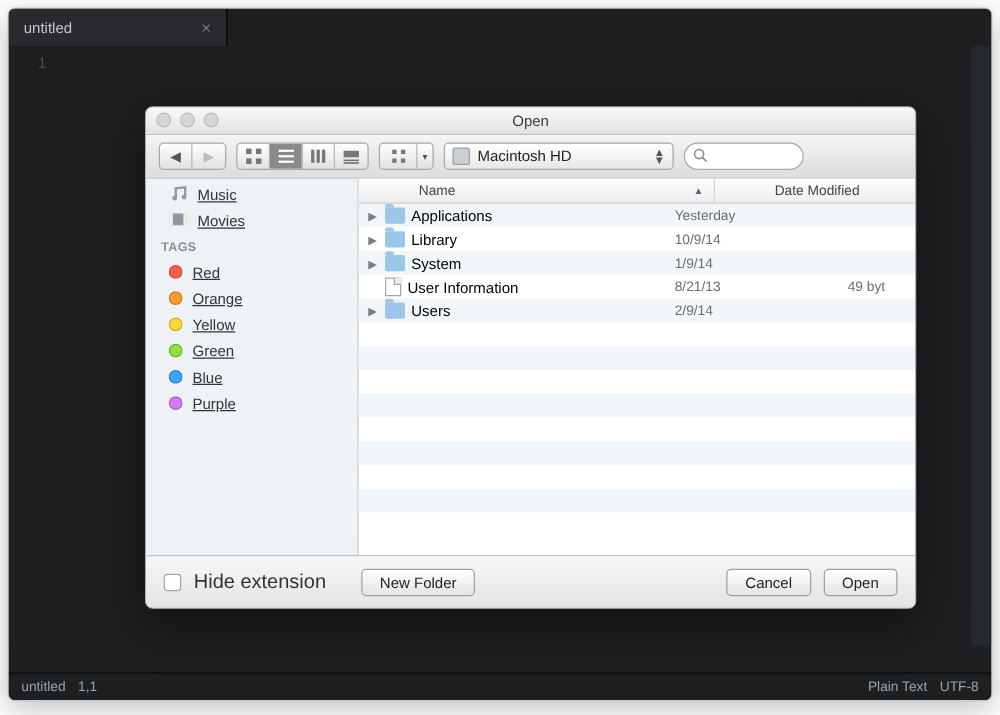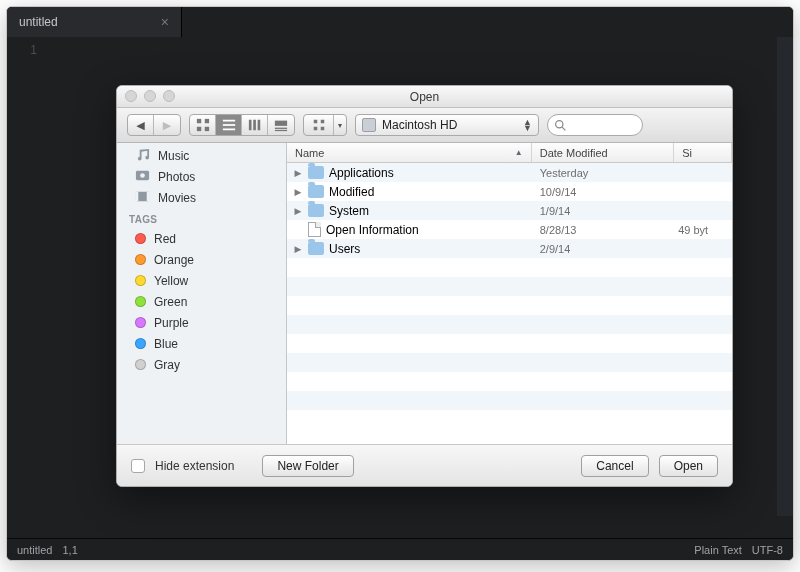--- a/index.html
+++ b/index.html
@@ -47,7 +47,7 @@
 
   .dlg-body{display:flex;height:calc(100% - 22px - 35px - 42px);}
   .sidebar{width:170px;background:#eef2f5;border-right:1px solid #c6c6c6;padding:2px 0;font-size:12px;color:#333;}
-  .sb-item{display:flex;align-items:center;gap:8px;padding:0 10px 0 18px;height:21px;}
+  .sb-item{display:flex;align-items:center;gap:8px;padding:0 10px 0 18px;height:21px;text-decoration:underline;}
   .sb-item .ico svg{width:15px;height:15px;fill:#9099a2;}
   .sb-header{font-size:10px;color:#8a8f95;padding:6px 10px 3px 12px;font-weight:600;letter-spacing:.3px;}
   .tagdot{width:11px;height:11px;border-radius:50%;display:inline-block;}

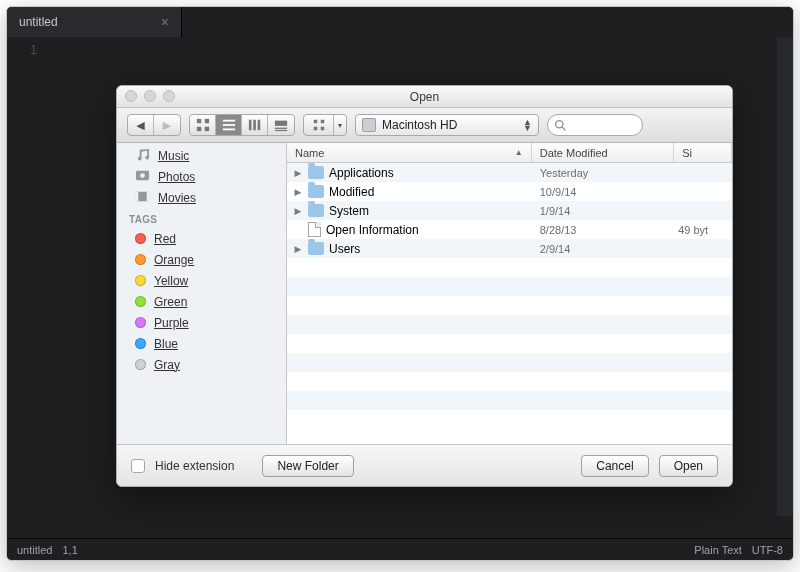--- a/index.html
+++ b/index.html
@@ -54,7 +54,7 @@
 
   .filepane{flex:1;background:#fff;display:flex;flex-direction:column;}
   .cols{display:flex;height:20px;background:linear-gradient(#fdfdfd,#eee);border-bottom:1px solid #c9c9c9;font-size:11px;color:#444;}
-  .col{display:flex;align-items:center;padding:0 8px;border-right:1px solid #d5d5d5;}
+  .col{display:flex;align-items:center;padding:0 8px;border-right:1px solid #d5d5d5;margin-left:40px;}
   .col.name{flex:0 0 55%;justify-content:space-between;}
   .col.date{flex:0 0 32%;align-items:center;}
   .col.size{flex:1;}

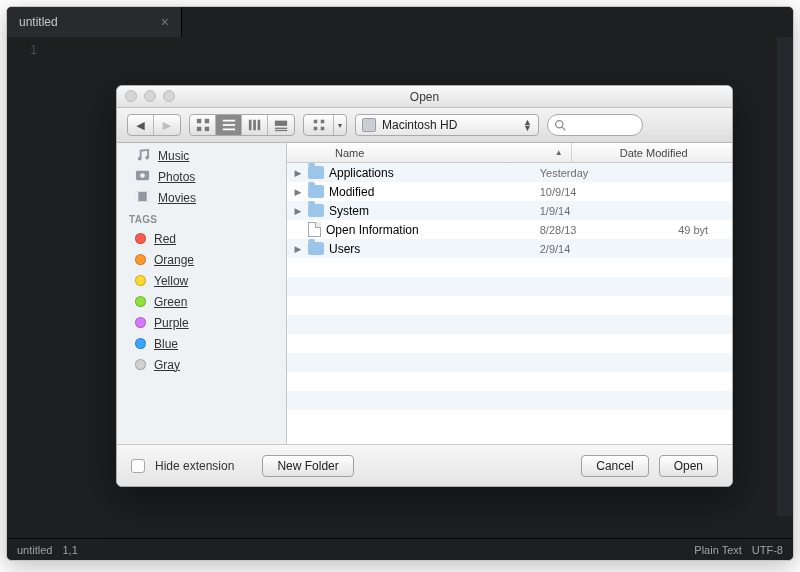--- a/index.html
+++ b/index.html
@@ -192,13 +192,6 @@
       </div>
       <div class="sb-item">
         <span class="ico"><svg viewBox="0 0 16 16">
-              <rect x="1" y="3" width="14" height="10" rx="1.5"></rect>
-              <circle cx="8" cy="8" r="2.5" fill="#eef2f5"></circle>
-            </svg></span>
-        <span>Photos</span>
-      </div>
-      <div class="sb-item">
-        <span class="ico"><svg viewBox="0 0 16 16">
               <rect x="1" y="3" width="14" height="10" rx="1"></rect>
               <rect x="1" y="3" width="2.5" height="10" fill="#eef2f5"></rect>
               <rect x="12.5" y="3" width="2.5" height="10" fill="#eef2f5"></rect>

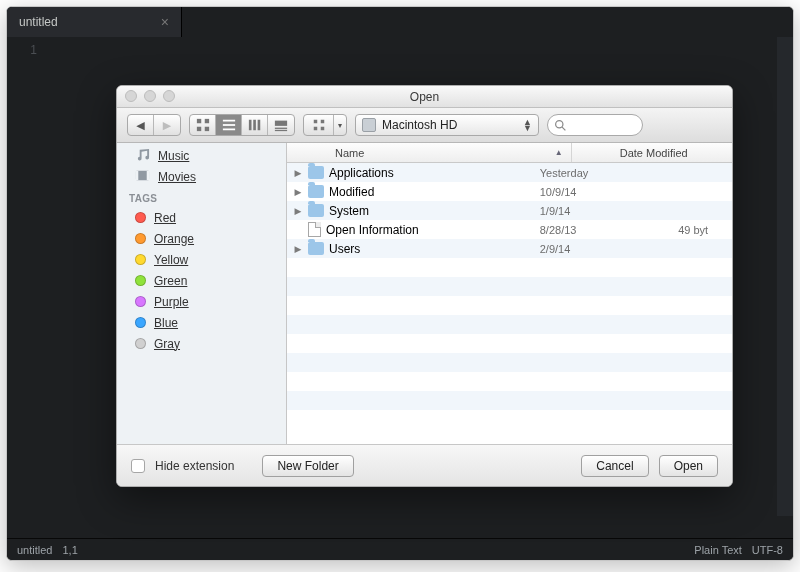--- a/index.html
+++ b/index.html
@@ -259,7 +259,7 @@
             <div class="c-name">
               <span class="disctri">▶</span>
               <span class="folder"></span>
-              <span>Modified</span>
+              <span>Library</span>
             </div>
             <div class="c-date">10/9/14</div>
             <div class="c-size"></div>

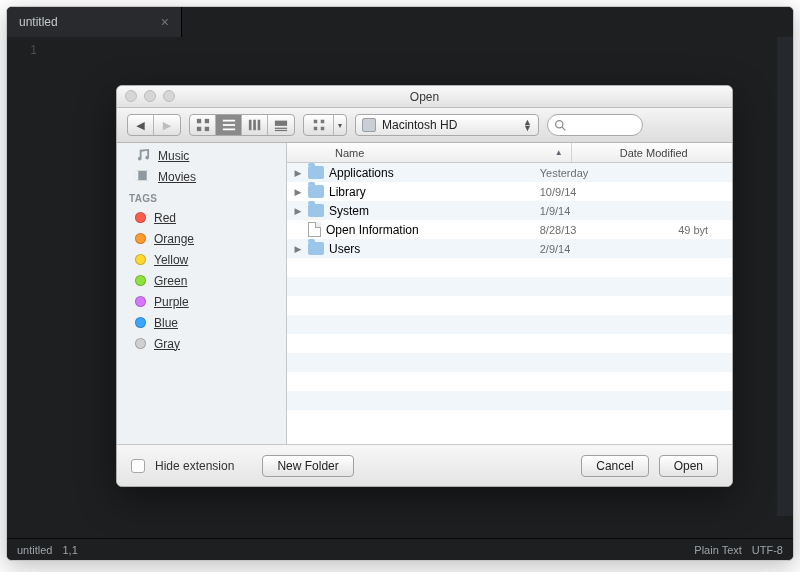--- a/index.html
+++ b/index.html
@@ -277,7 +277,7 @@
             <div class="c-name">
               <span class="disctri"></span>
               <span class="docicon"></span>
-              <span>Open Information</span>
+              <span>User Information</span>
             </div>
             <div class="c-date">8/28/13</div>
             <div class="c-size">49 byt</div>

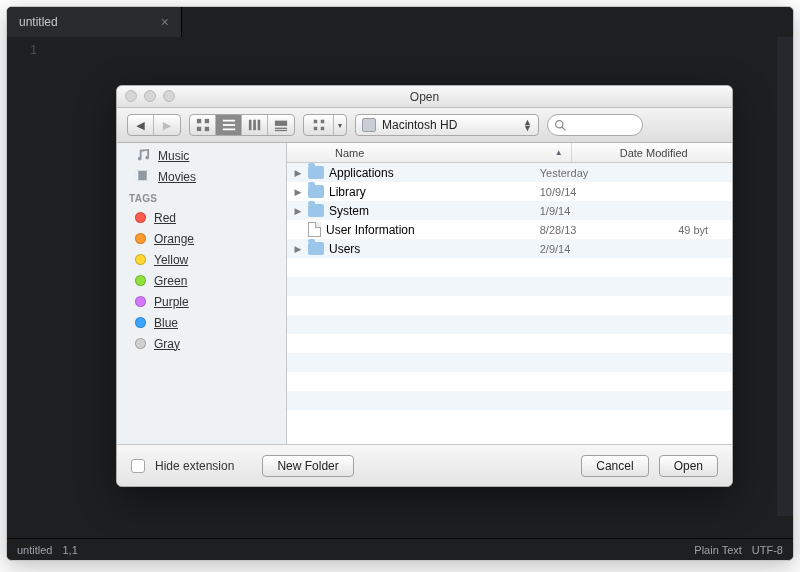--- a/index.html
+++ b/index.html
@@ -279,7 +279,7 @@
               <span class="docicon"></span>
               <span>User Information</span>
             </div>
-            <div class="c-date">8/28/13</div>
+            <div class="c-date">8/21/13</div>
             <div class="c-size">49 byt</div>
           </div>
           <div class="row">

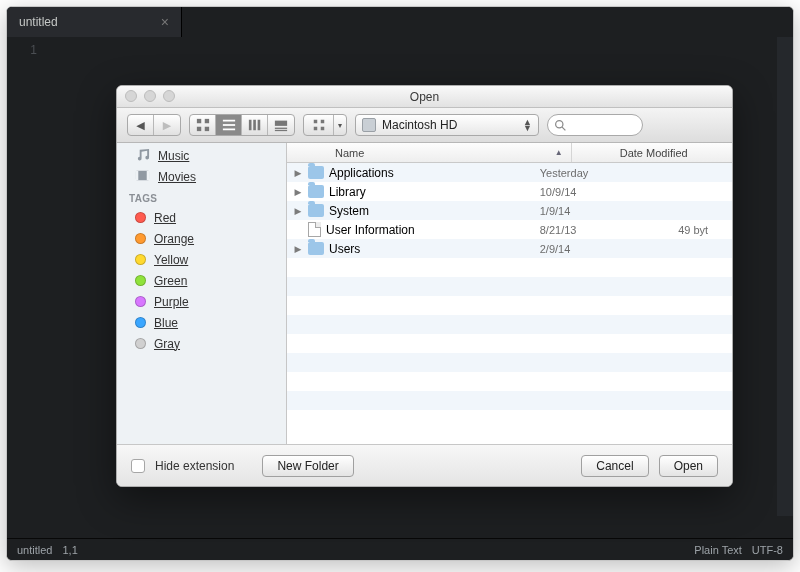--- a/index.html
+++ b/index.html
@@ -218,12 +218,12 @@
             <span>Green</span>
           </div>
           <div class="sb-item">
+            <span class="tagdot" style="background: rgb(58, 166, 255); border: 1px solid rgba(0, 0, 0, 0.2);"></span>
+            <span>Blue</span>
+          </div>
+          <div class="sb-item">
             <span class="tagdot" style="background: rgb(216, 119, 255); border: 1px solid rgba(0, 0, 0, 0.2);"></span>
             <span>Purple</span>
-          </div>
-          <div class="sb-item">
-            <span class="tagdot" style="background: rgb(58, 166, 255); border: 1px solid rgba(0, 0, 0, 0.2);"></span>
-            <span>Blue</span>
           </div>
           <div class="sb-item">
             <span class="tagdot" style="background: rgb(208, 208, 208); border: 1px solid rgba(0, 0, 0, 0.2);"></span>

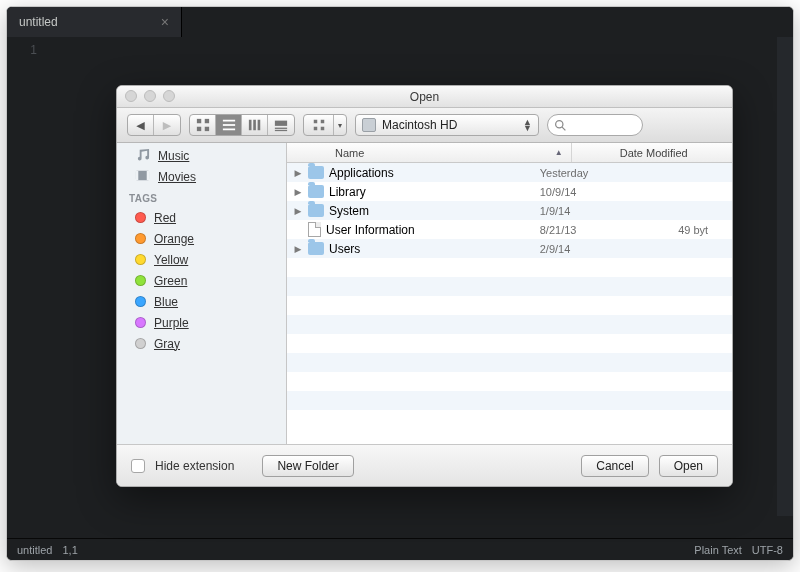--- a/index.html
+++ b/index.html
@@ -225,10 +225,6 @@
             <span class="tagdot" style="background: rgb(216, 119, 255); border: 1px solid rgba(0, 0, 0, 0.2);"></span>
             <span>Purple</span>
           </div>
-          <div class="sb-item">
-            <span class="tagdot" style="background: rgb(208, 208, 208); border: 1px solid rgba(0, 0, 0, 0.2);"></span>
-            <span>Gray</span>
-          </div>
         </div>
     </div>
 

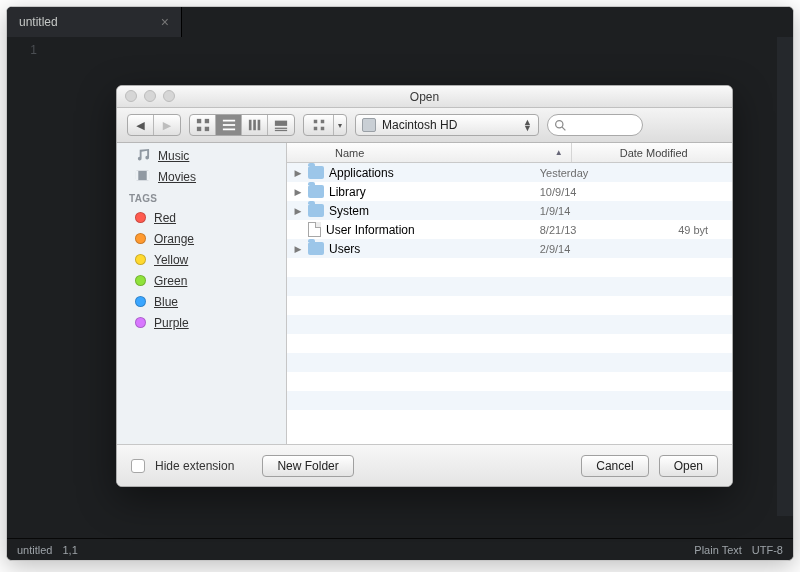--- a/index.html
+++ b/index.html
@@ -75,7 +75,7 @@
 
   .dlg-footer{height:42px;border-top:1px solid #c7c7c7;background:linear-gradient(#f7f7f7,#e4e4e4);display:flex;align-items:center;padding:0 14px;gap:10px;}
   .chk{width:14px;height:14px;border:1px solid #a6a6a6;border-radius:3px;background:#fff;}
-  .chklabel{font-size:12px;color:#333;}
+  .chklabel{font-size:16px;color:#333;}
   .btn{height:22px;padding:0 14px;border:1px solid #a0a0a0;border-radius:4px;background:linear-gradient(#fff,#e4e4e4);font-size:12px;color:#222;display:flex;align-items:center;}
   .dlg-footer .spacer{flex:1;}
 </style>

